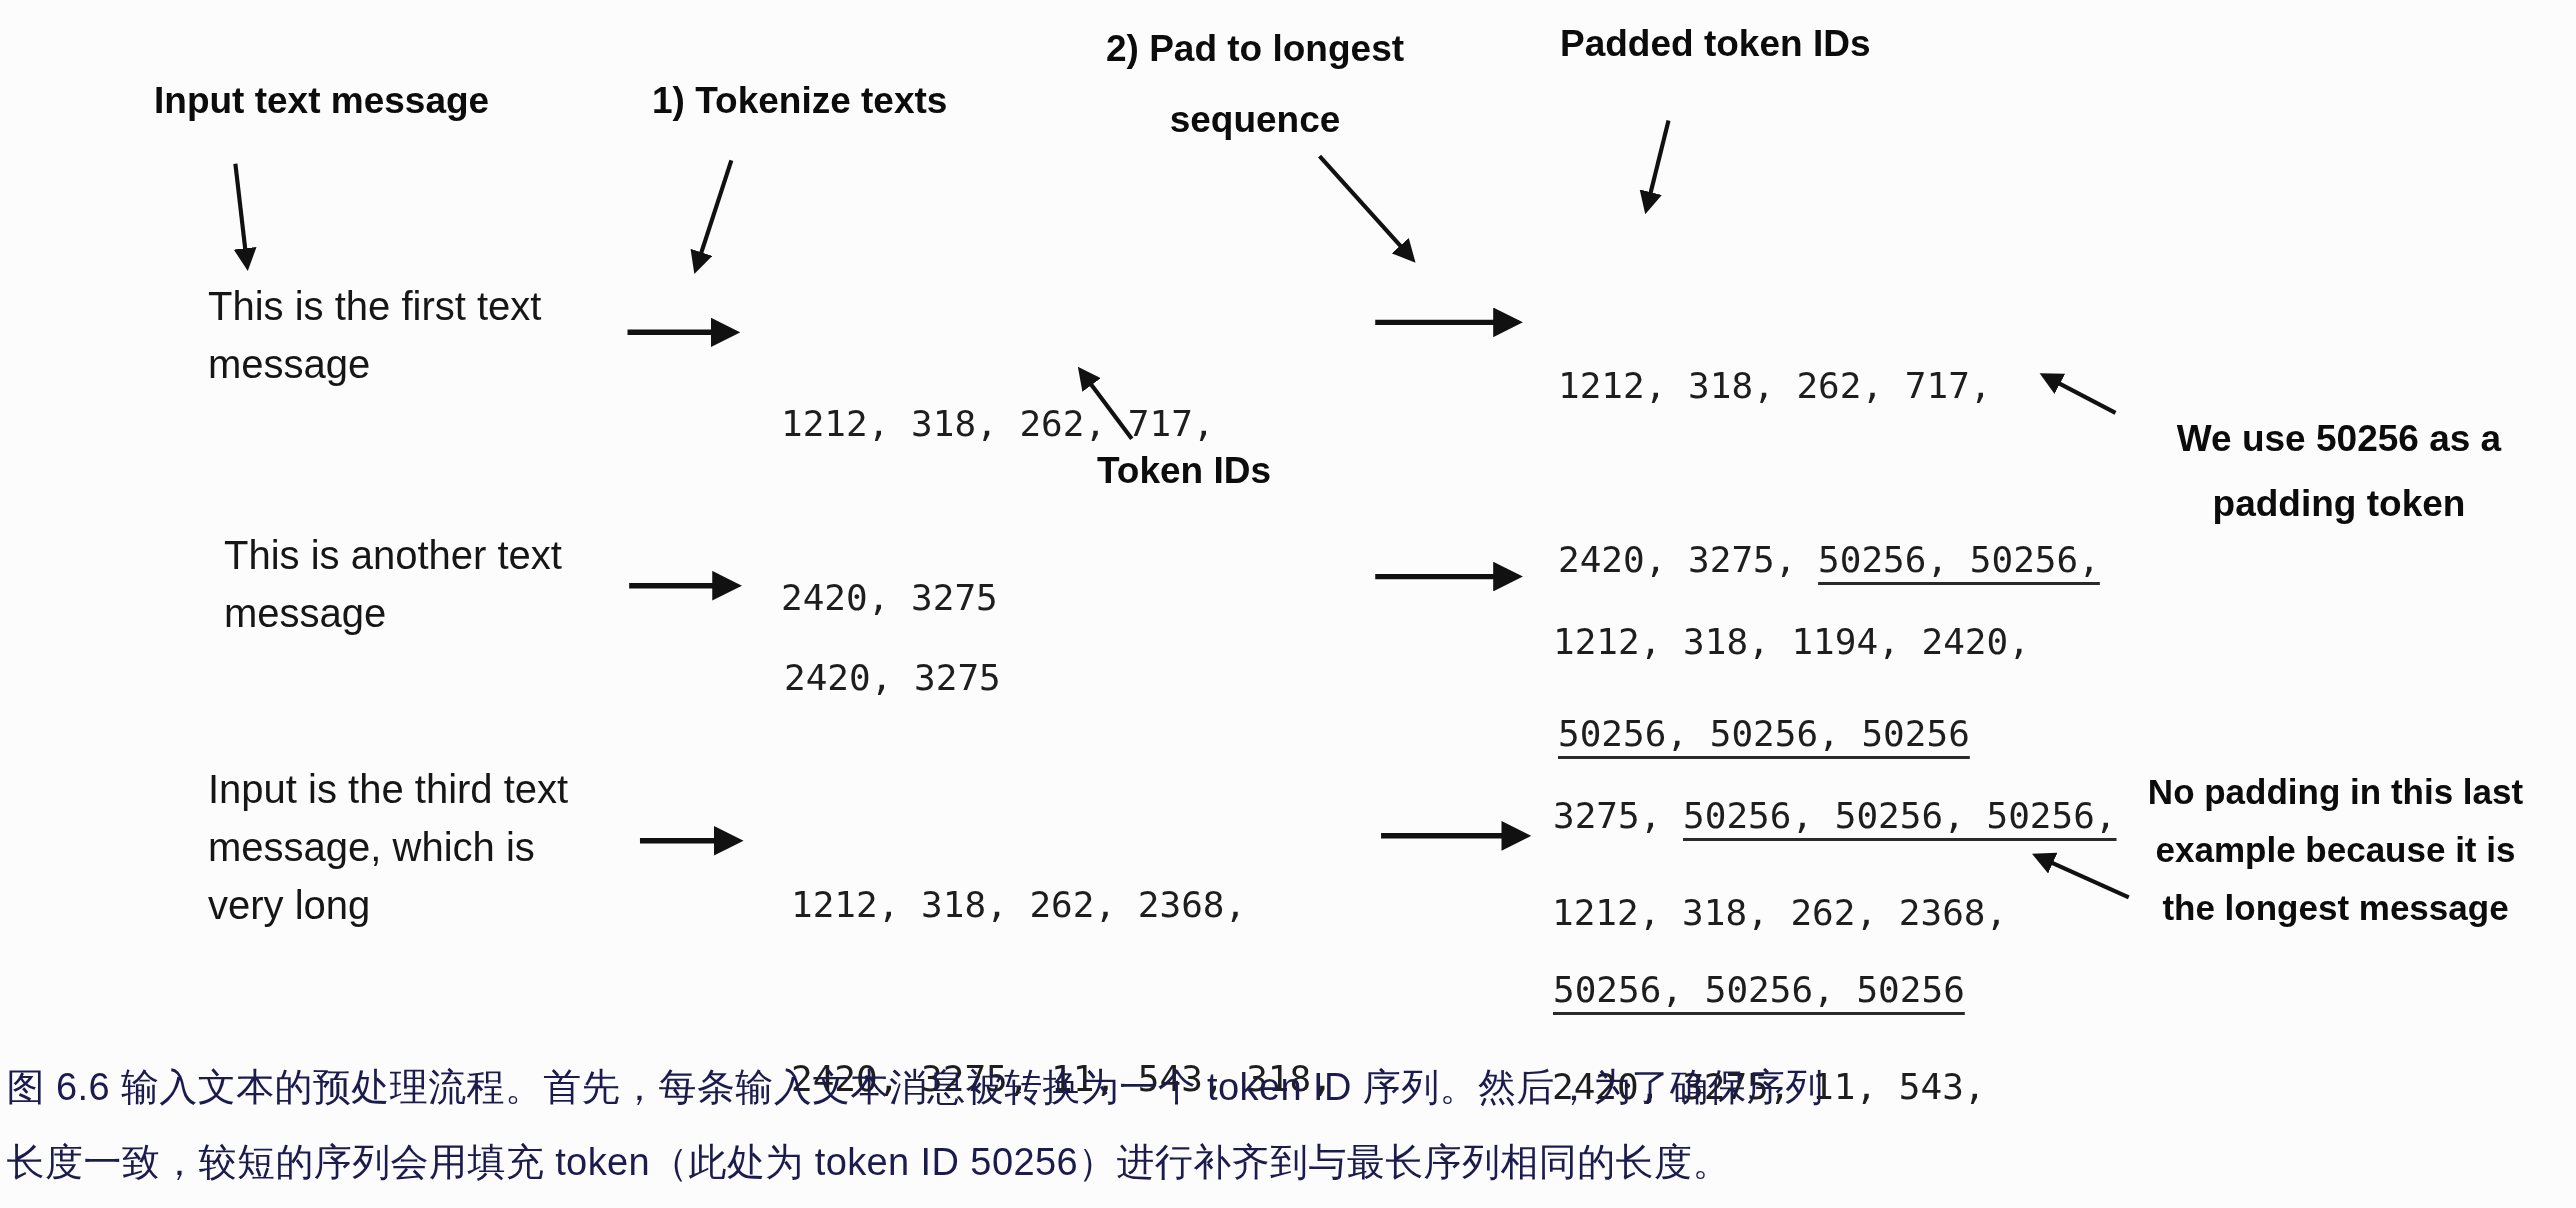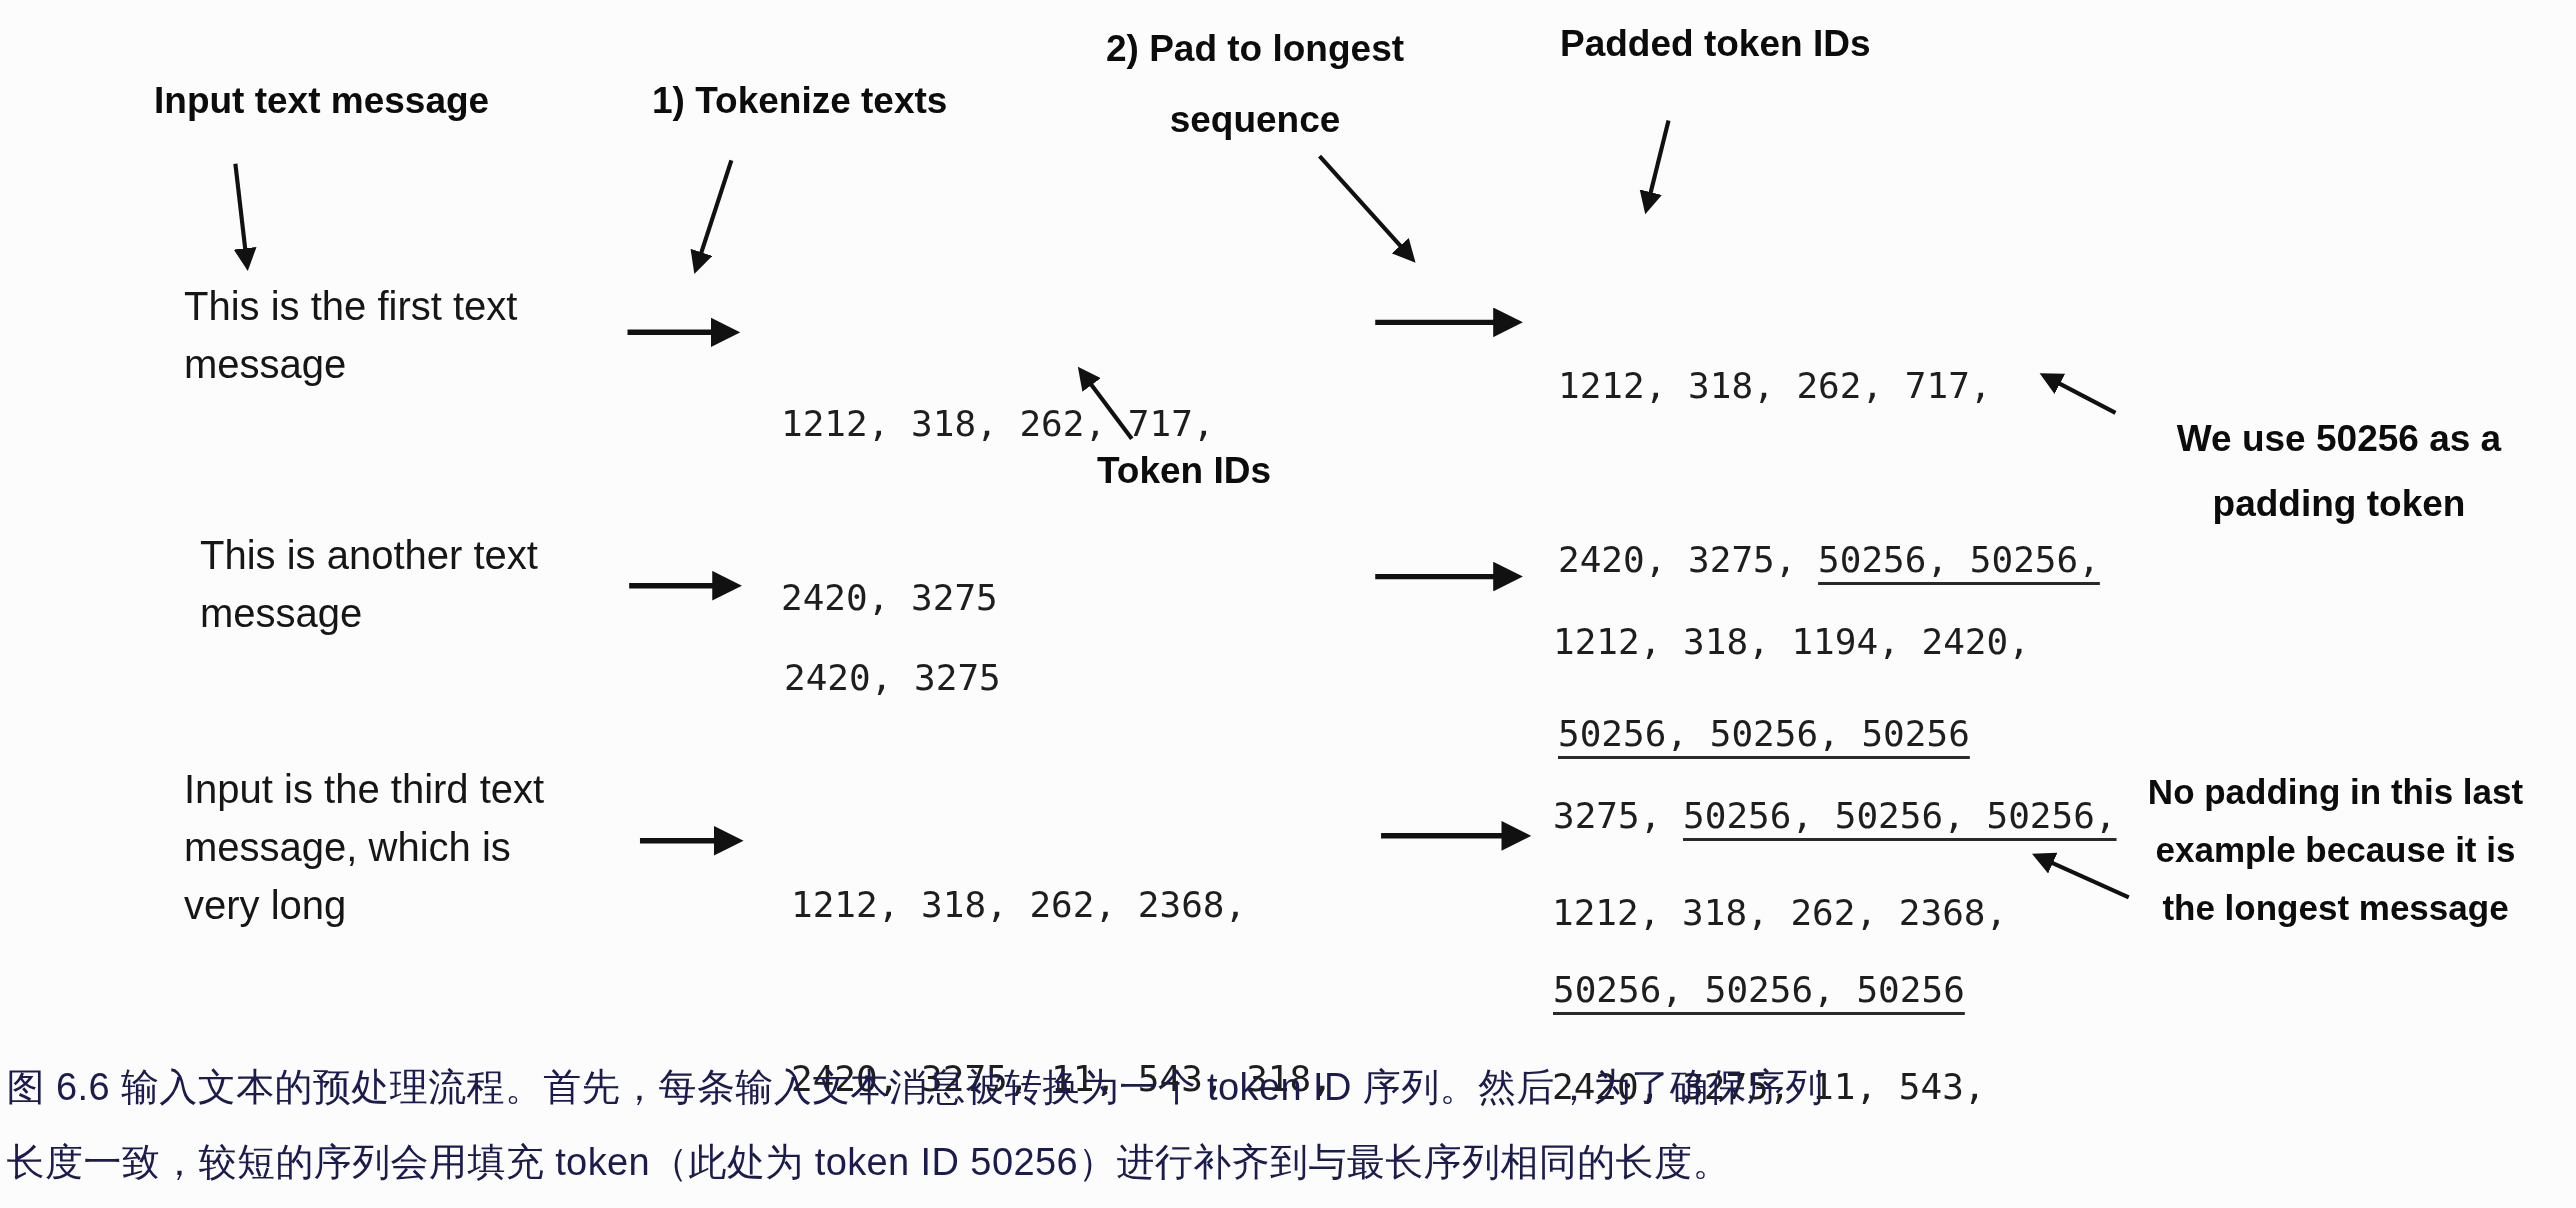--- a/index.html
+++ b/index.html
@@ -12,7 +12,7 @@
   .arrows line.h{stroke-width:6.5;}
   .lbl{position:absolute;font-weight:700;font-size:37px;color:#0c0c0c;white-space:nowrap;line-height:1.15;}
   .center{text-align:center;white-space:normal;}
-  .sans{position:absolute;font-size:40px;line-height:58px;color:#161616;white-space:nowrap;}
+  .sans{position:absolute;font-size:40px;line-height:58px;color:#161616;white-space:nowrap;margin-left:24px;}
   .mono{position:absolute;font-family:"DejaVu Sans Mono",monospace;font-size:36px;line-height:58px;color:#1e1e1e;white-space:pre;}
   .mono.r1p{line-height:58px;}
   .u{text-decoration:underline;text-decoration-thickness:2.9px;text-underline-offset:10px;text-decoration-color:#2a2a2a;margin-top:32px;}

